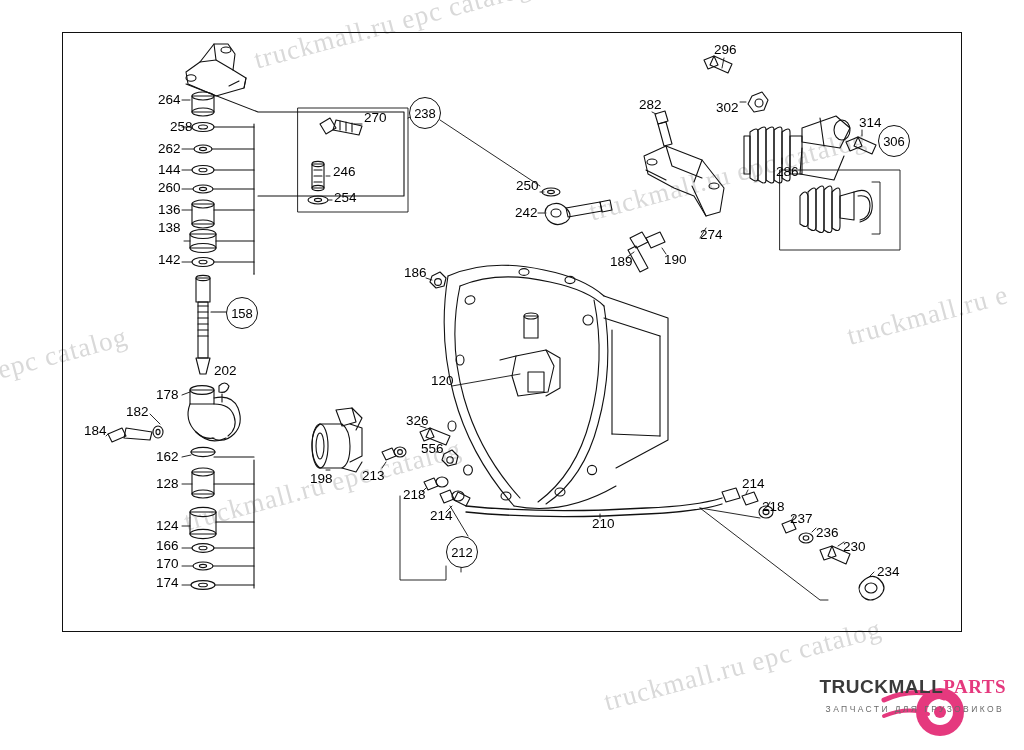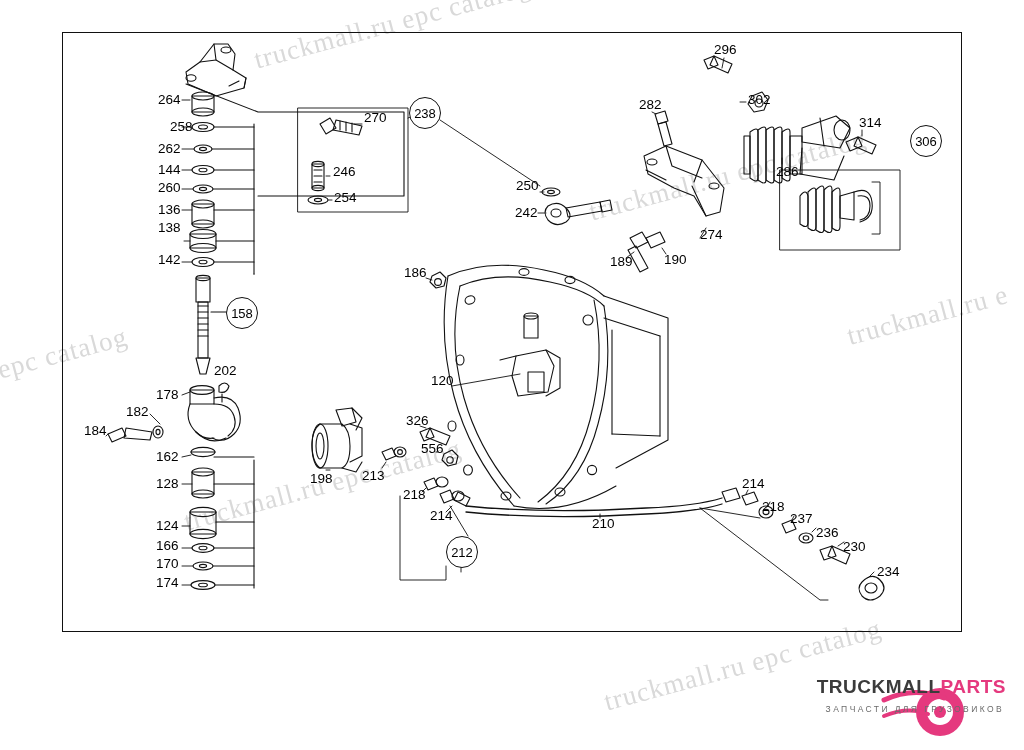--- a/index.html
+++ b/index.html
@@ -446,7 +446,7 @@
       <div class="lbl" style="left: 610px; top: 254px;">189</div>
       <div class="lbl" style="left: 664px; top: 252px;">190</div>
       <div class="lbl" style="left: 714px; top: 42px;">296</div>
-      <div class="lbl" style="left: 716px; top: 92px; margin-left: 32px;">302</div>
+      <div class="lbl" style="left: 716px; top: 100px;">302</div>
       <div class="lbl" style="left: 776px; top: 164px;">286</div>
       <div class="lbl" style="left: 859px; top: 115px;">314</div>
       <div class="lbl" style="left: 404px; top: 265px;">186</div>

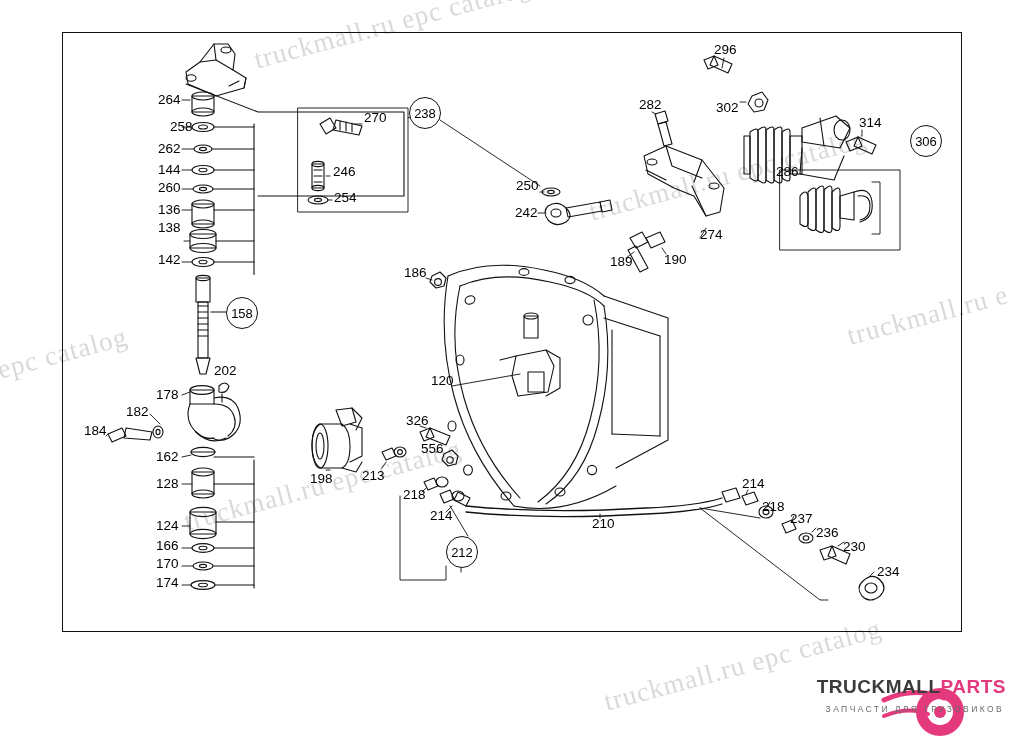--- a/index.html
+++ b/index.html
@@ -467,7 +467,7 @@
     </div>
   <div id="callouts">
       <div class="callout" style="left: 409px; top: 97px;">238</div>
-      <div class="callout" style="left: 910px; top: 125px;">306</div>
+      <div class="callout" style="left: 878px; top: 125px;">306</div>
       <div class="callout" style="left: 219px; top: 297px; margin-left: 7px;">158</div>
       <div class="callout" style="left: 446px; top: 536px;">212</div>
     </div>

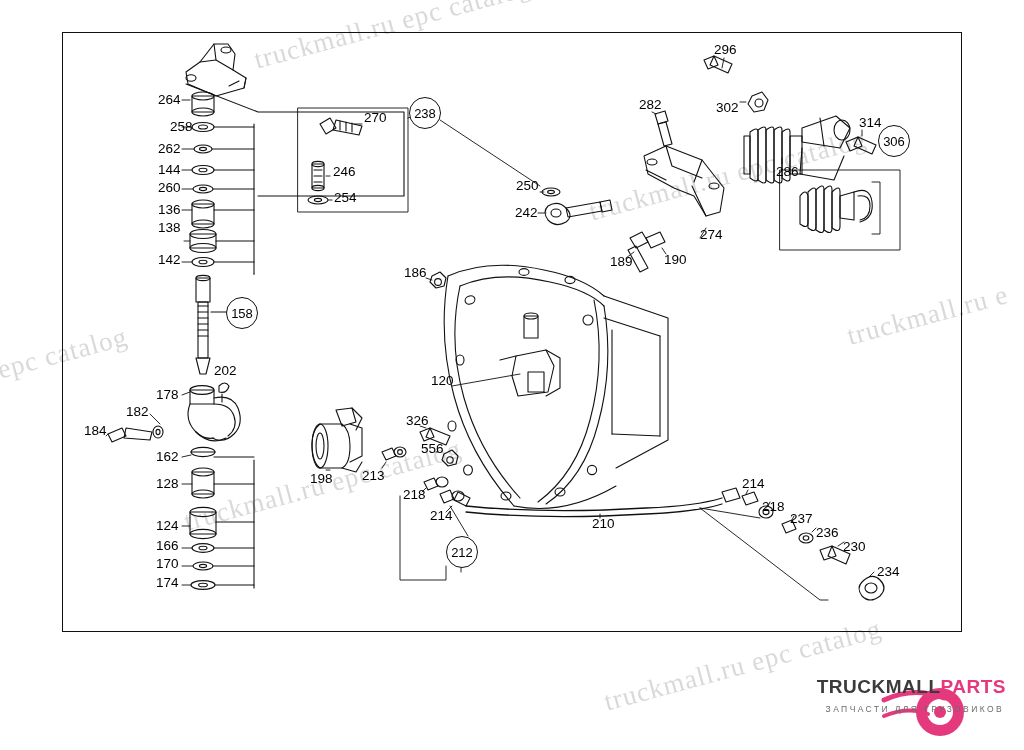--- a/index.html
+++ b/index.html
@@ -34,7 +34,7 @@
     position:absolute;right:18px;bottom:52px;font-size:19px;letter-spacing:.5px;
     font-family:"Liberation Sans",sans-serif;font-weight:bold;color:#3b3b3b;
   }
-  .logo-text .pink{color:#e5397e;}
+  .logo-text .pink{color:#e5397e;font-family:Liberation Serif, serif;}
   .logo-sub{
     position:absolute;right:20px;bottom:36px;font-size:8.5px;color:#6b6b6b;
     letter-spacing:2.4px;

